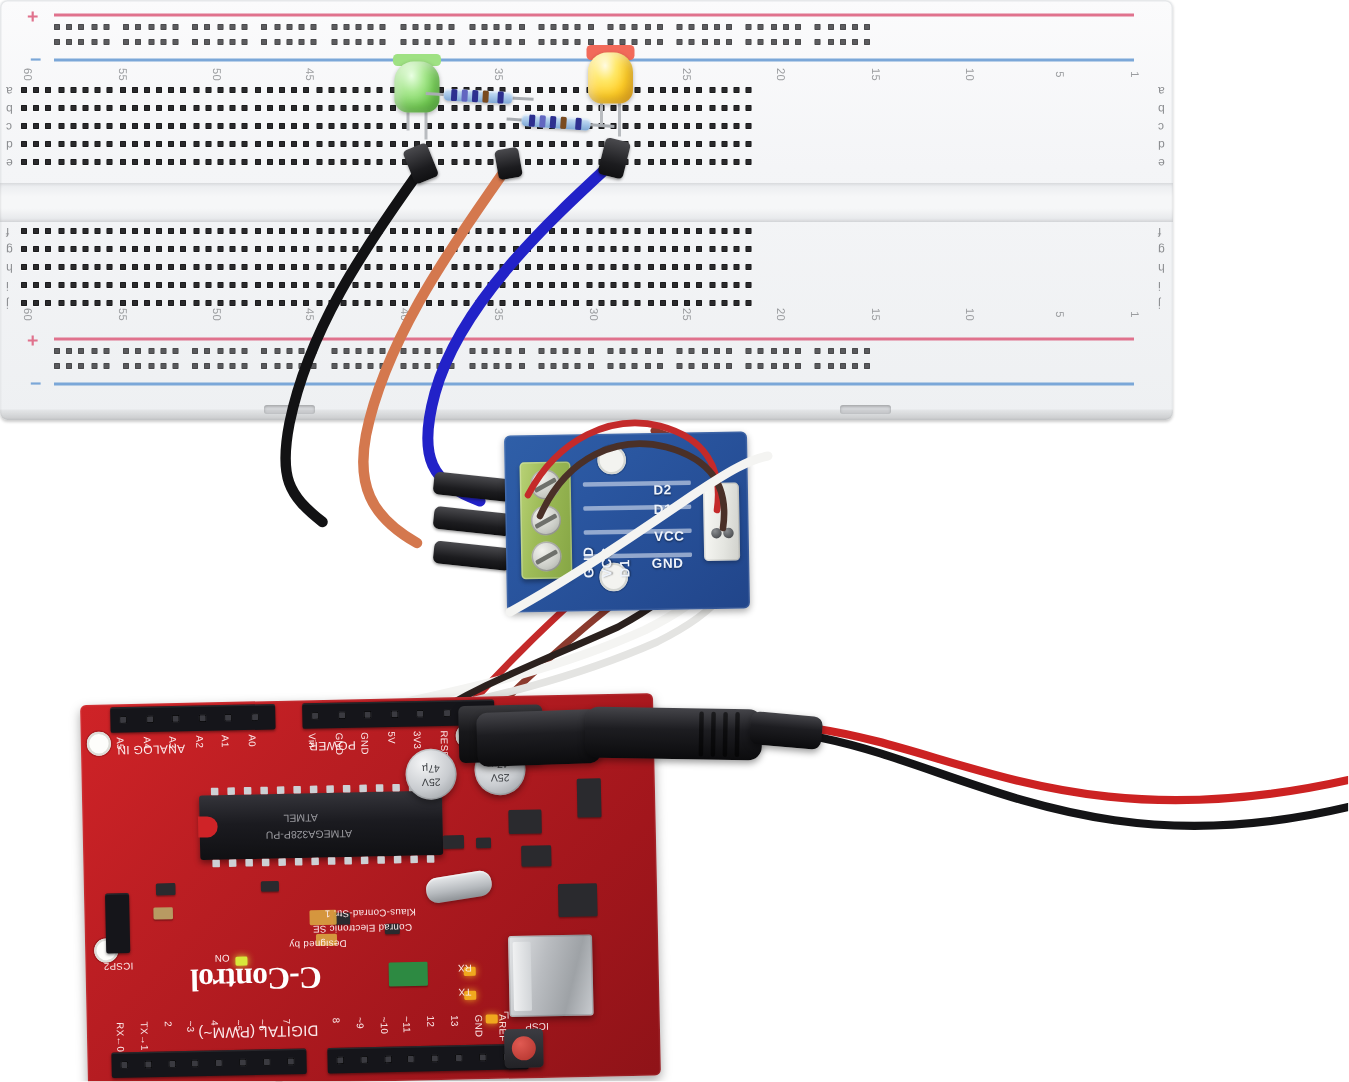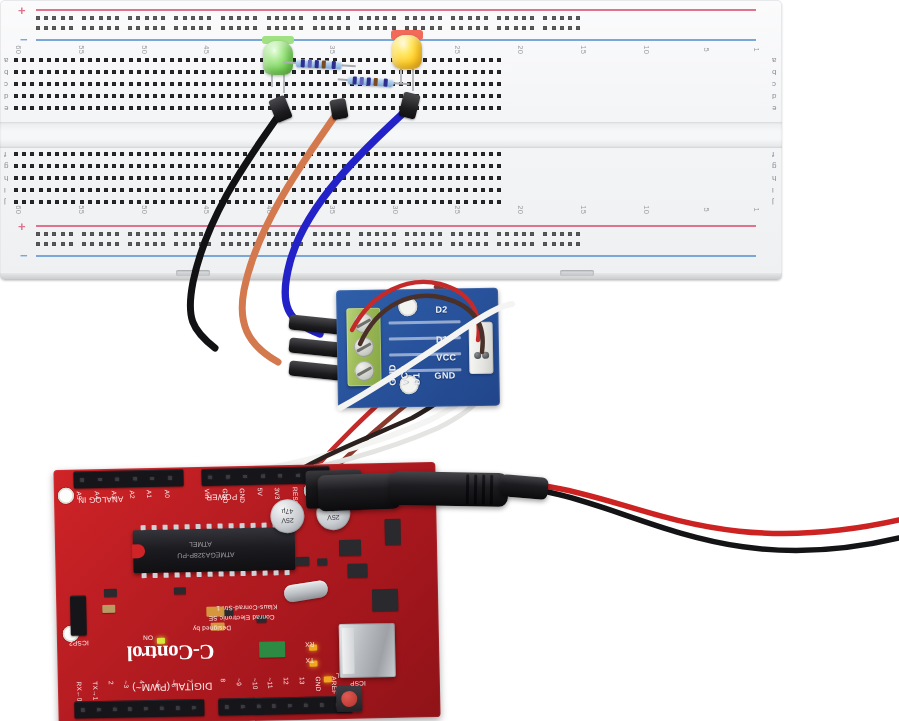--- a/index.html
+++ b/index.html
@@ -1298,7 +1298,7 @@
     <div class="mod-lbl vert" style="left:62px;top:96px;">VCC</div>
     <div class="mod-lbl vert" style="left:74px;top:96px;">D1</div>
 
-    <div class="mod-lbl" style="left:99px;top:16px;">D2</div>
+    <div class="mod-lbl" style="left:99px;top:33px;">D2</div>
     <div class="mod-lbl" style="left:99px;top:46px;">D1</div>
     <div class="mod-lbl" style="left:99px;top:64px;">VCC</div>
     <div class="mod-lbl" style="left:97px;top:82px;">GND</div>

